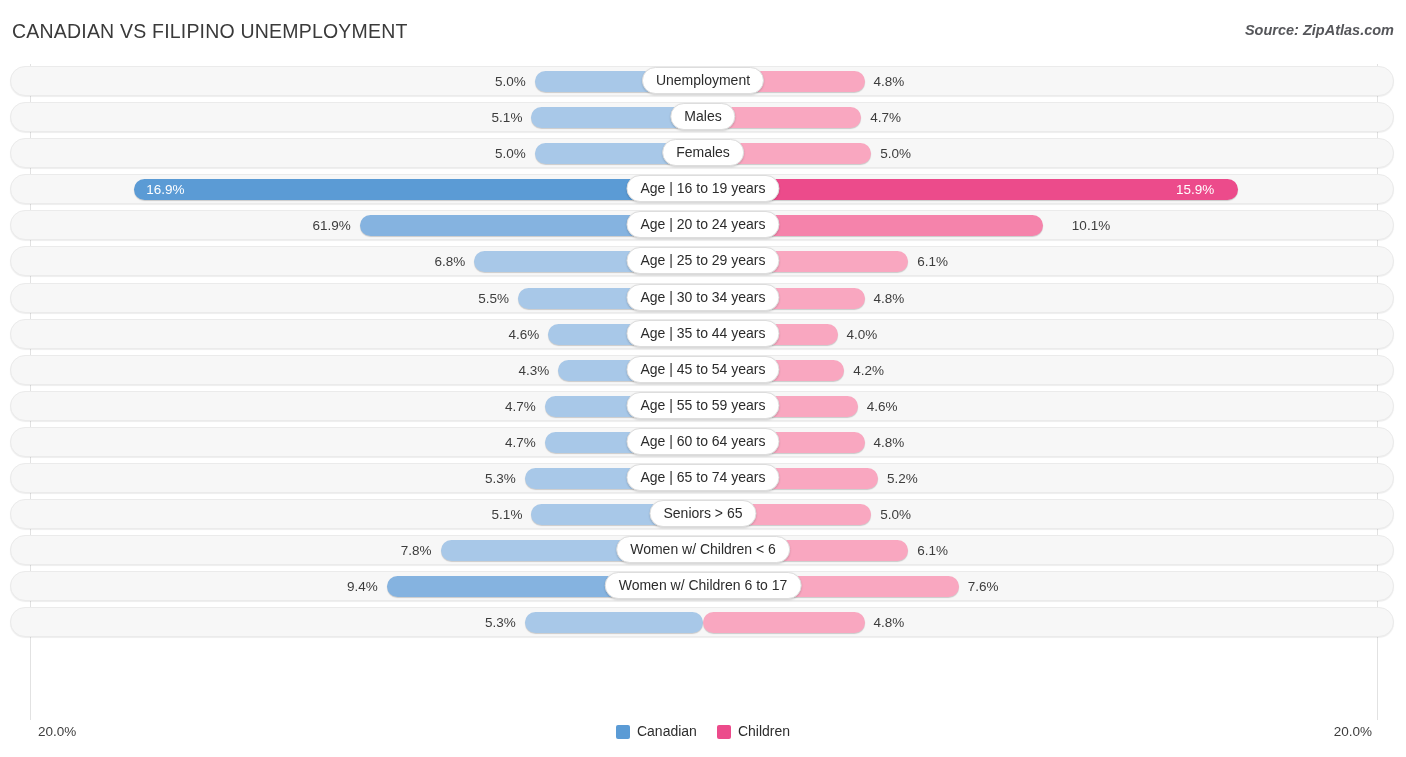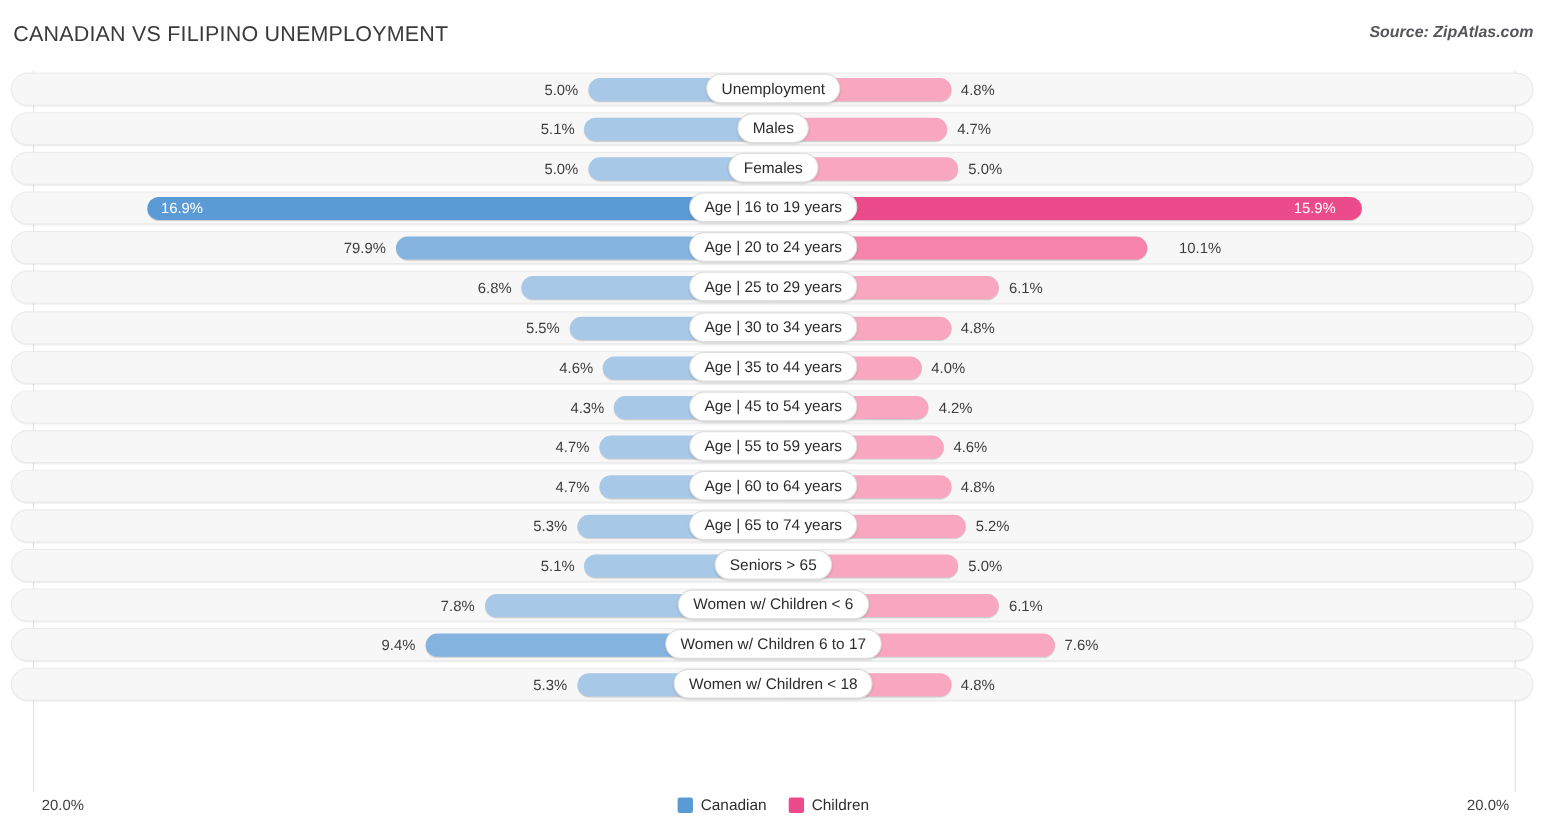--- a/index.html
+++ b/index.html
@@ -227,7 +227,7 @@
           <div class="track"></div>
           <div class="bar left" style="width: 343.23px; background: rgb(133, 179, 224);"></div>
           <div class="bar right" style="width: 339.865px; background: rgb(245, 131, 171);"></div>
-          <div class="val left" style="right: 1055.23px;">79.9%</div>
+          <div class="val left" style="right: 1055.23px;">61.9%</div>
           <div class="val right" style="left: 1051.87px; margin-left: 20px;">10.1%</div>
           <div class="center-pill">Age | 20 to 24 years</div>
         </div>

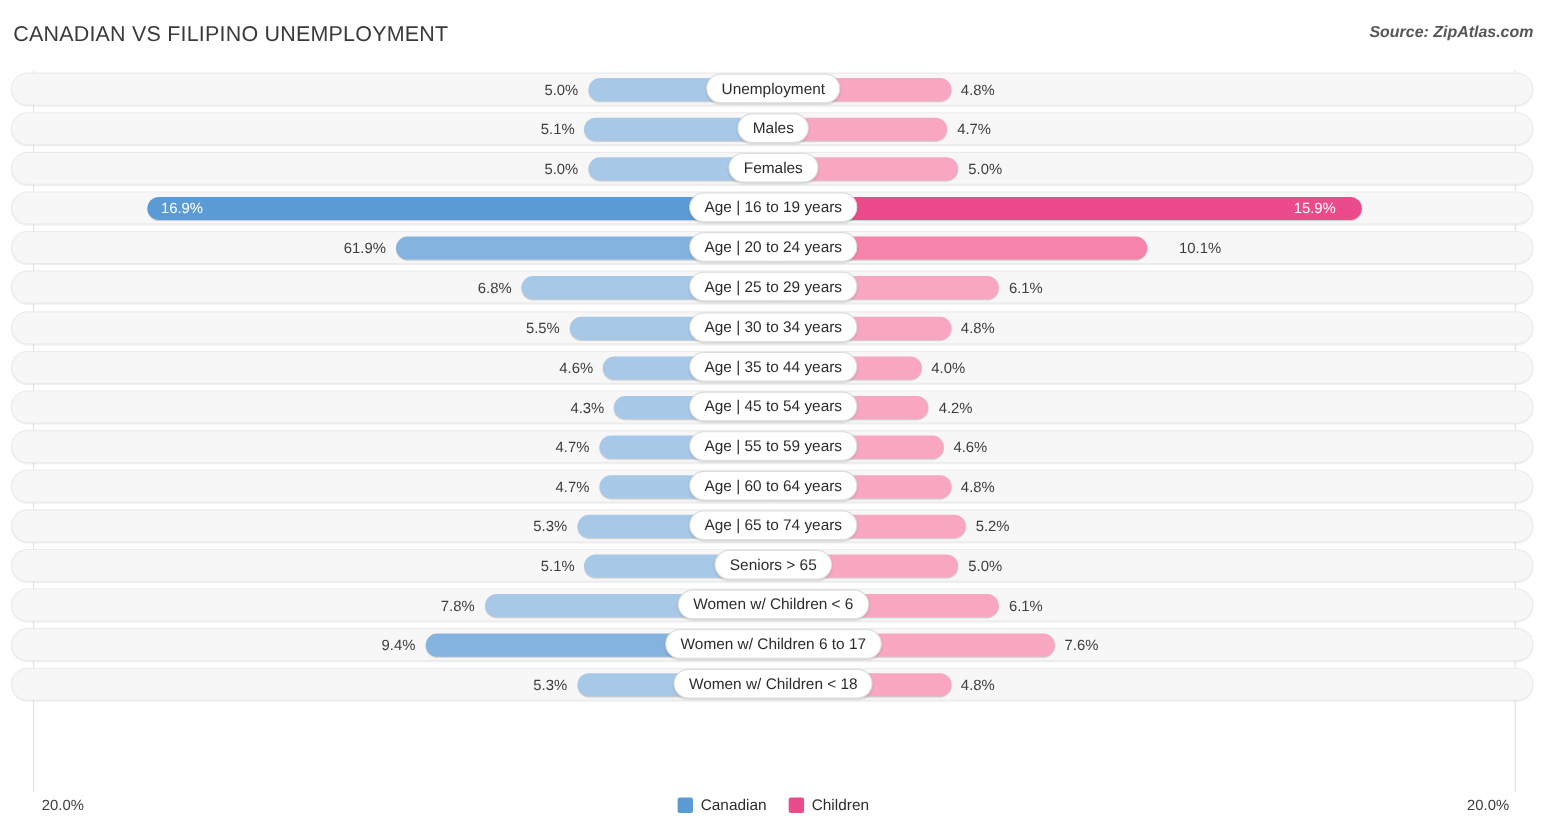--- a/index.html
+++ b/index.html
@@ -317,7 +317,6 @@
           <div class="bar right" style="width: 161.52px; background: rgb(249, 167, 192);"></div>
           <div class="val left" style="right: 890.345px;">5.3%</div>
           <div class="val right" style="left: 873.52px;">4.8%</div>
-          <div class="center-pill">Women w/ Children &lt; 18</div>
         </div>
       </div>
   </div>

